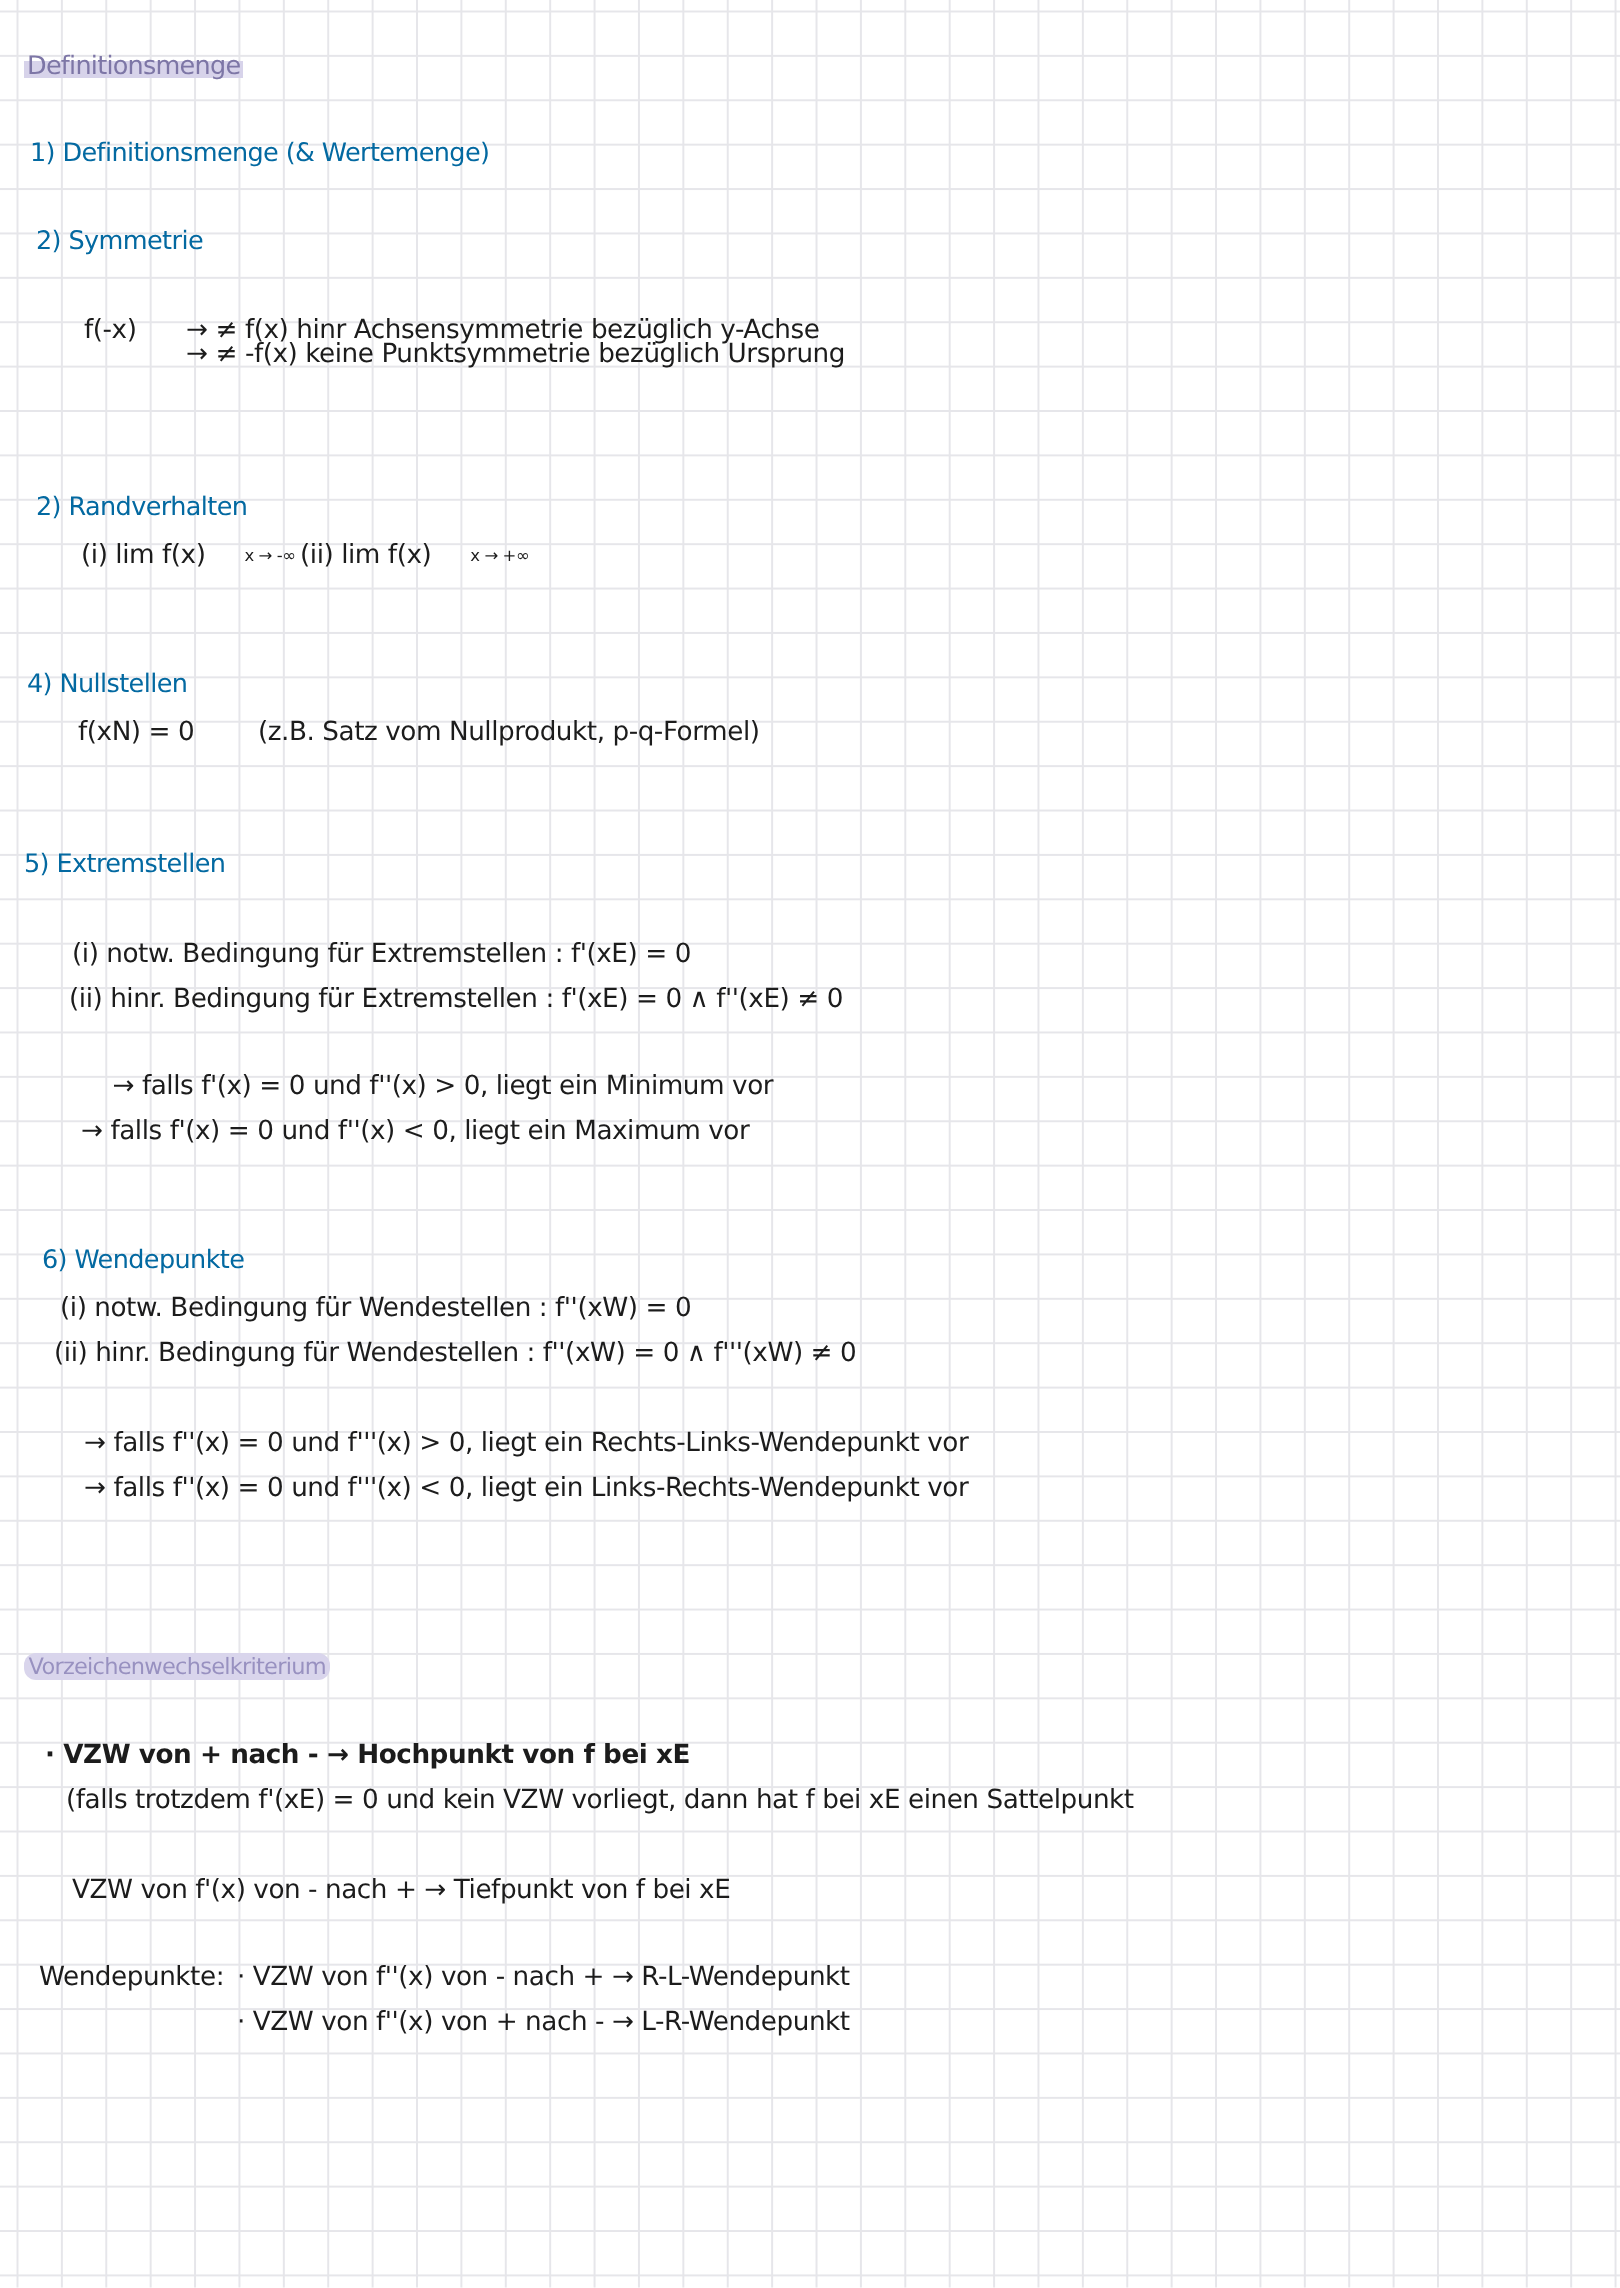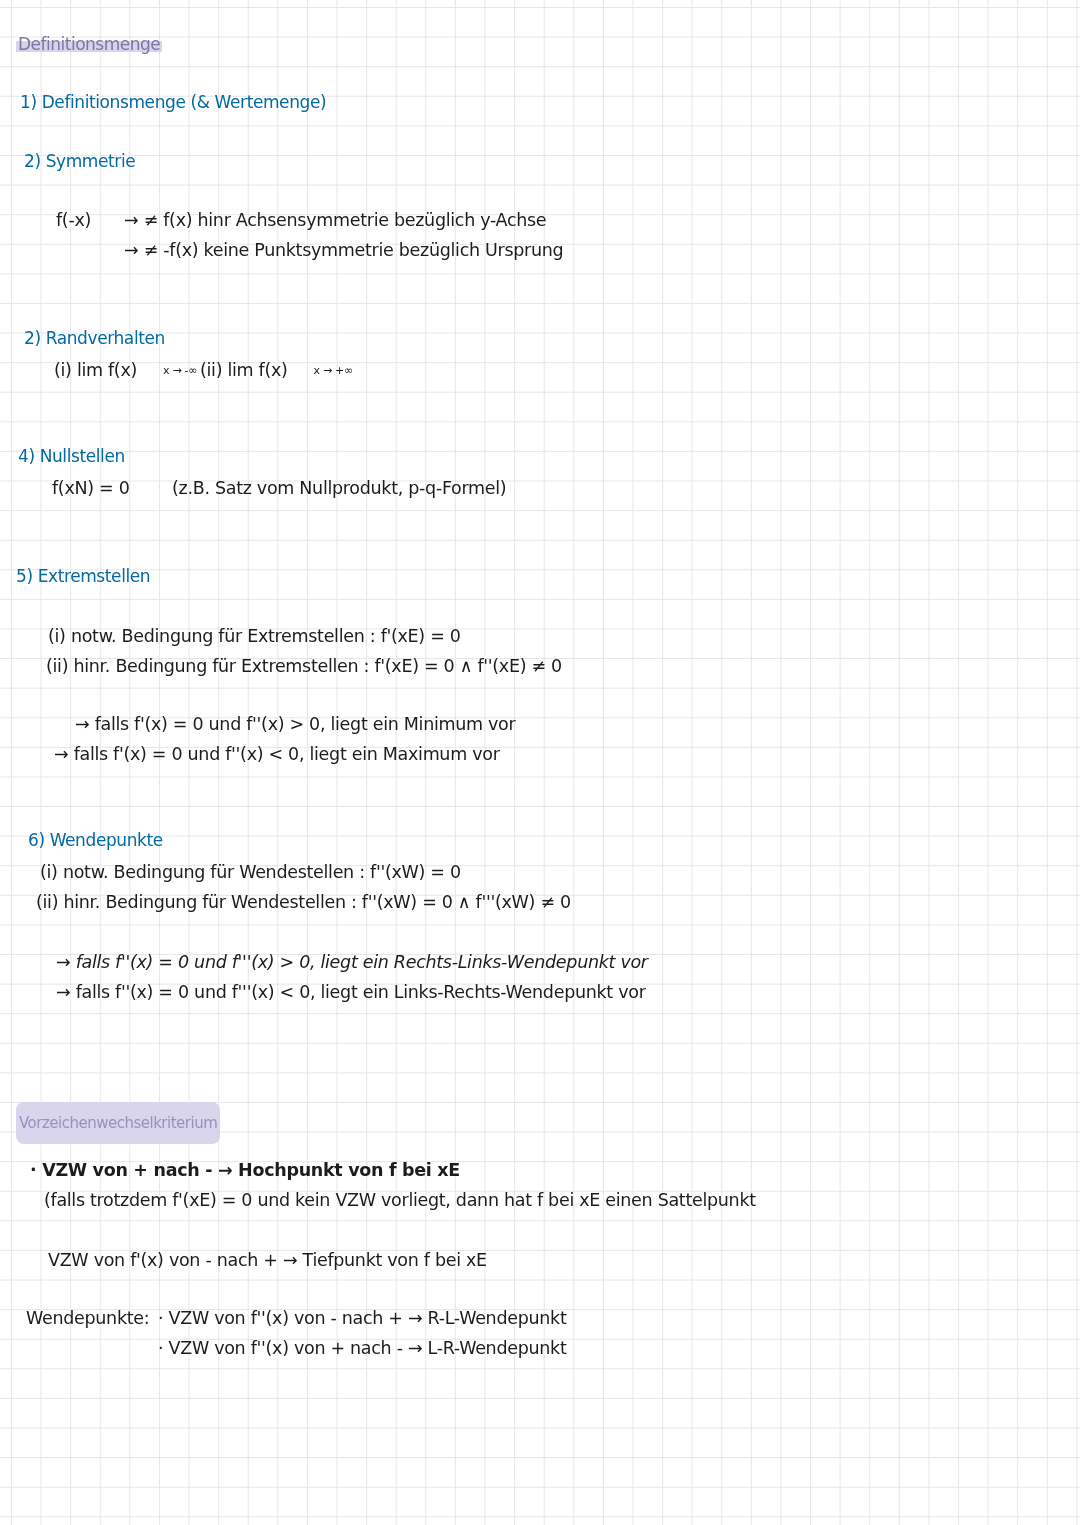--- a/index.html
+++ b/index.html
@@ -47,7 +47,7 @@
   <div class="abs heading" style="left:24px; top:151px;">2) Symmetrie</div>
   <div class="abs line" style="left:56px; top:210px;">f(-x)</div>
   <div class="abs line" style="left:124px; top:210px;">→ ≠ f(x) hinr Achsensymmetrie bezüglich y-Achse</div>
-  <div class="abs line" style="left:124px; top:240px;text-align:right;">→ ≠ -f(x) keine Punktsymmetrie bezüglich Ursprung</div>
+  <div class="abs line" style="left:124px; top:226px;text-align:right;">→ ≠ -f(x) keine Punktsymmetrie bezüglich Ursprung</div>
 
   <div class="abs heading" style="left:24px; top:328px;">2) Randverhalten</div>
   <div class="abs line lim" style="left:54px; top:362px;">

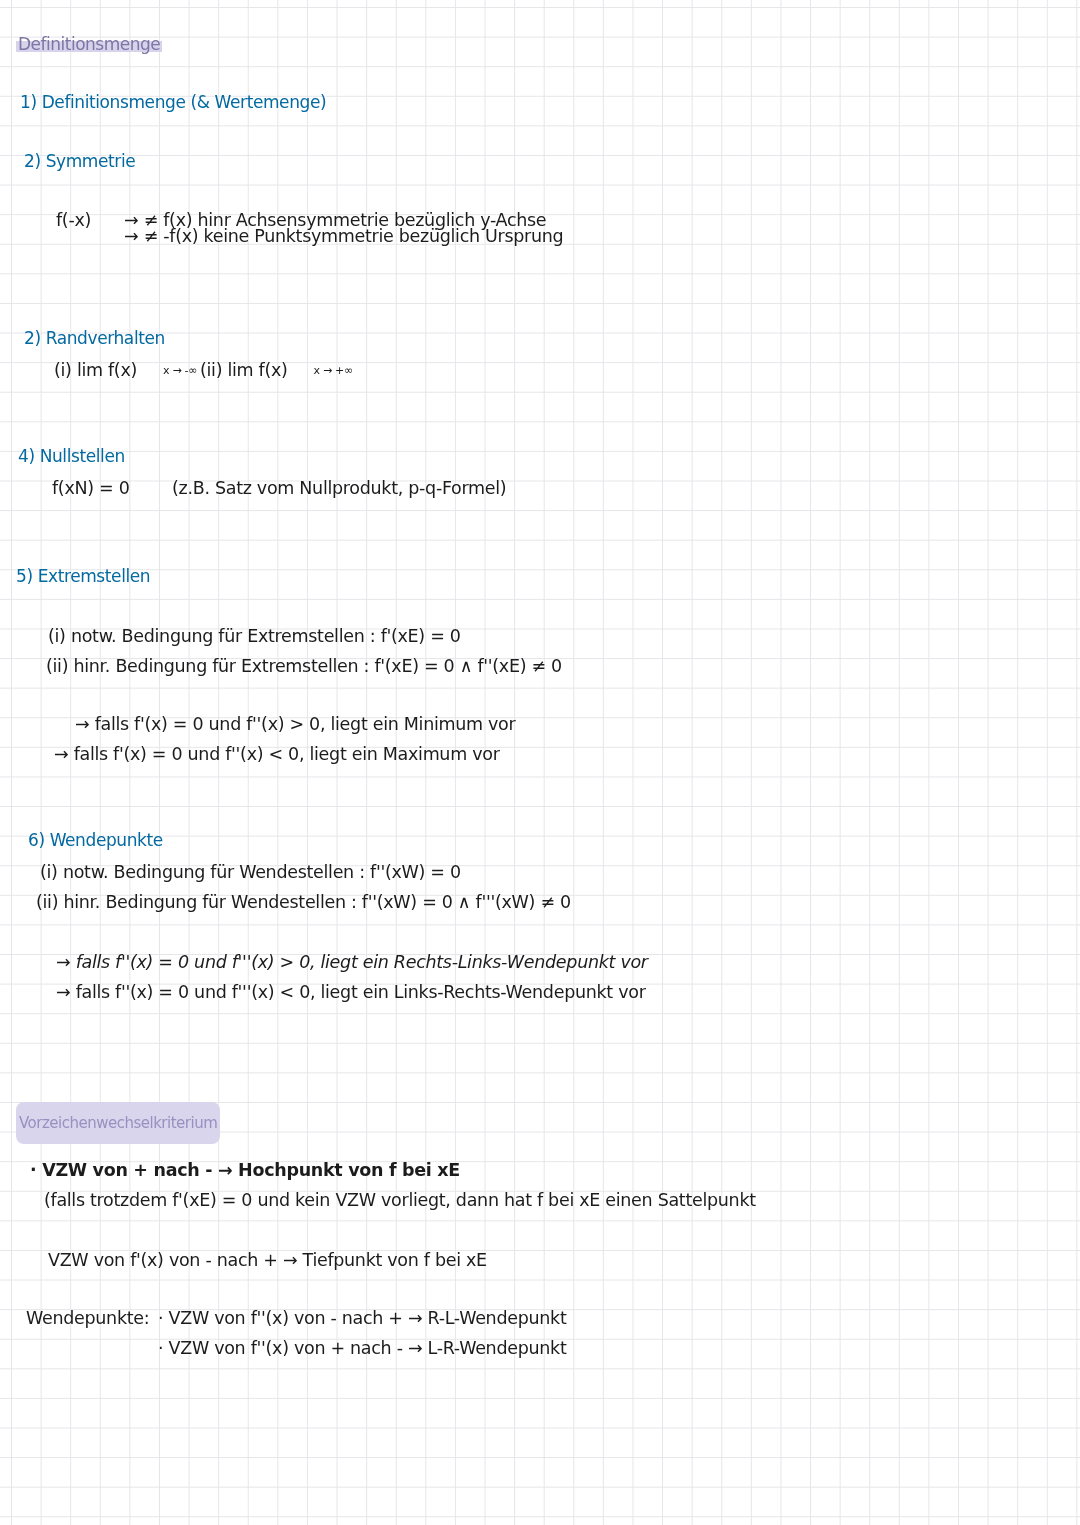--- a/index.html
+++ b/index.html
@@ -72,7 +72,7 @@
   <div class="abs heading" style="left:16px; top:830px;margin-left:12px;">6) Wendepunkte</div>
   <div class="abs line" style="left:40px; top:862px;">(i) notw. Bedingung für Wendestellen :  f''(xW) = 0</div>
   <div class="abs line" style="left:36px; top:892px;">(ii) hinr. Bedingung für Wendestellen :  f''(xW) = 0  ∧  f'''(xW) ≠ 0</div>
-  <div class="abs line" style="left:56px; top:952px;font-style:italic;">→ falls f''(x) = 0  und  f'''(x) &gt; 0,  liegt ein Rechts-Links-Wendepunkt vor</div>
+  <div class="abs line" style="left:56px; top:952px;">→ falls f''(x) = 0  und  f'''(x) &gt; 0,  liegt ein Rechts-Links-Wendepunkt vor</div>
   <div class="abs line" style="left:56px; top:982px;">→ falls f''(x) = 0  und  f'''(x) &lt; 0,  liegt ein Links-Rechts-Wendepunkt vor</div>
 
   <div class="abs heading2" style="left:16px; top:1102px;">Vorzeichenwechselkriterium</div>

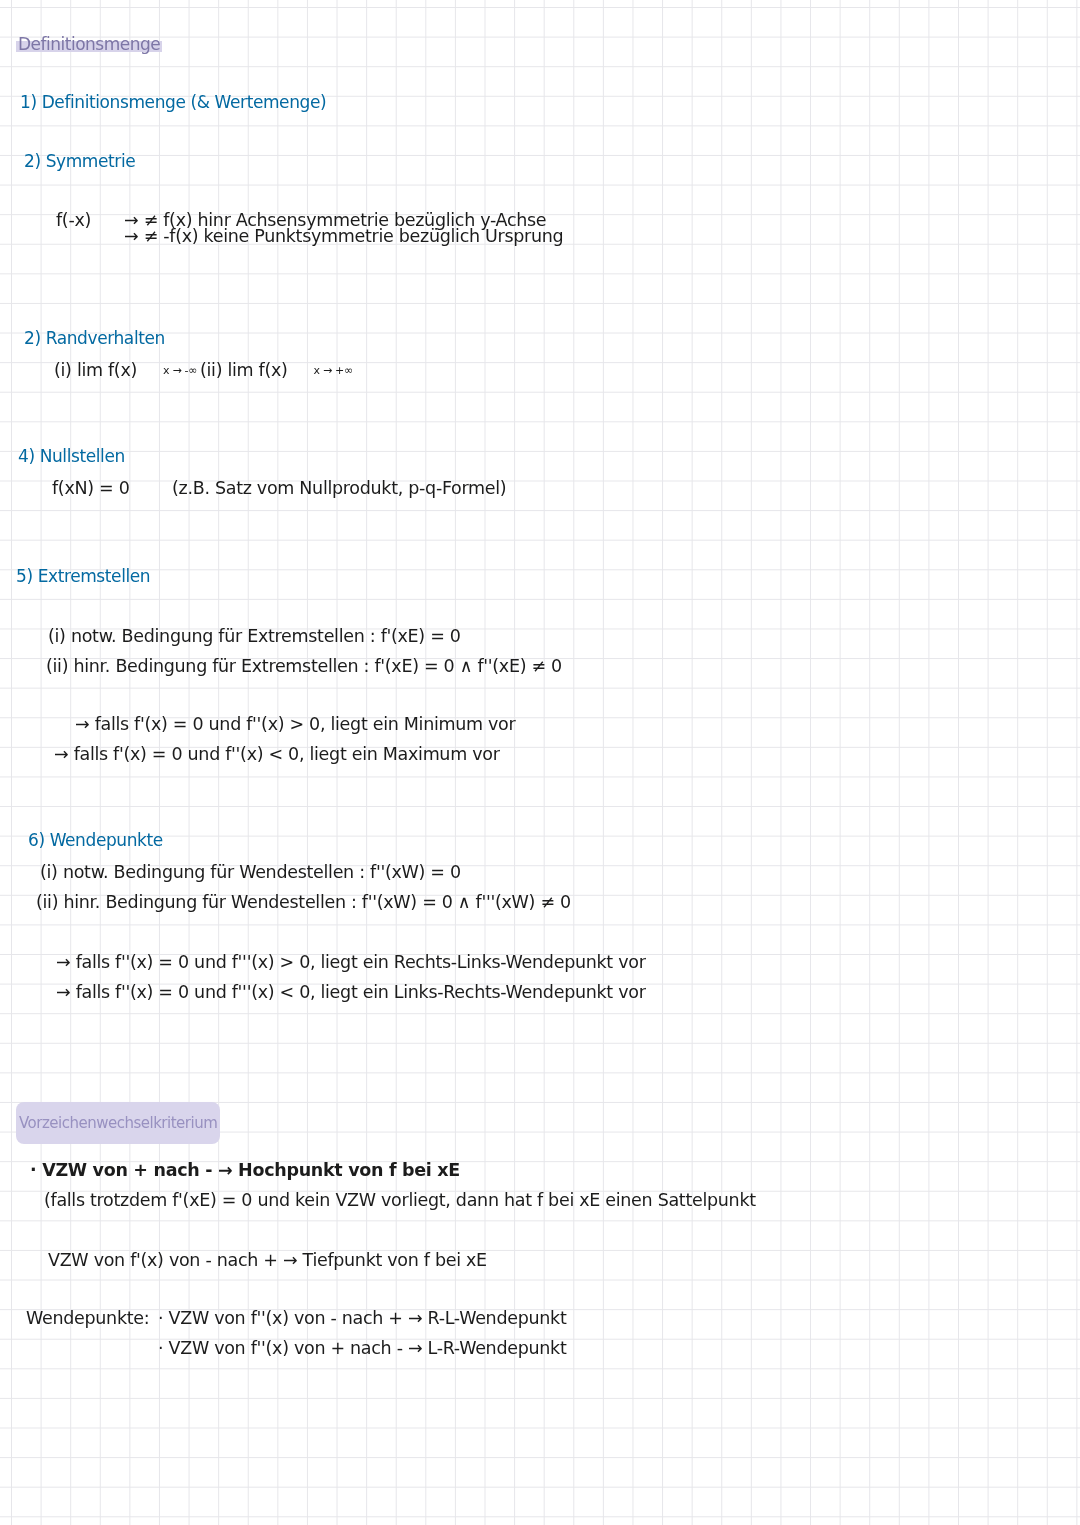--- a/index.html
+++ b/index.html
@@ -27,7 +27,7 @@
   }
   .heading2 {
     font-size: 15px; letter-spacing: -0.5px; color: #9891c0;
-    background: #d9d5ec; border-radius: 8px; padding: 12px 3px;
+    background: #d9d5ec; border-radius: 8px; padding: 0 3px;
   }
   .line {
     font-size: 17.5px; letter-spacing: -0.3px; color: #1c1c1c;

